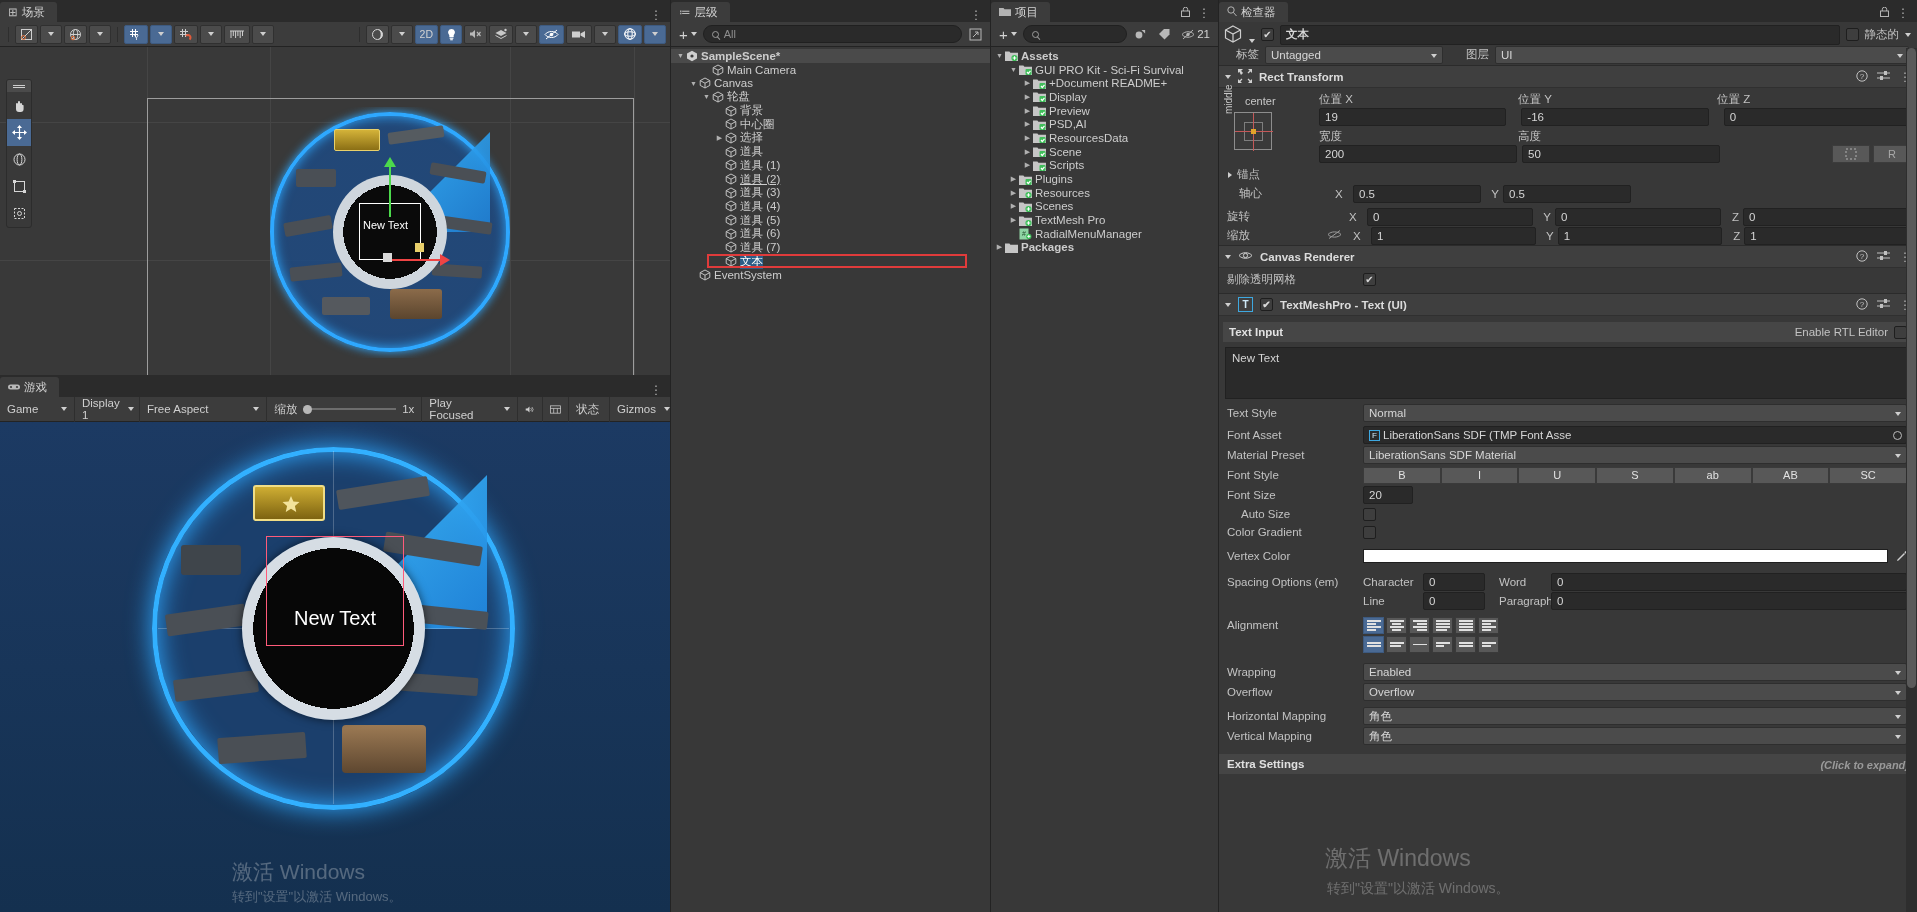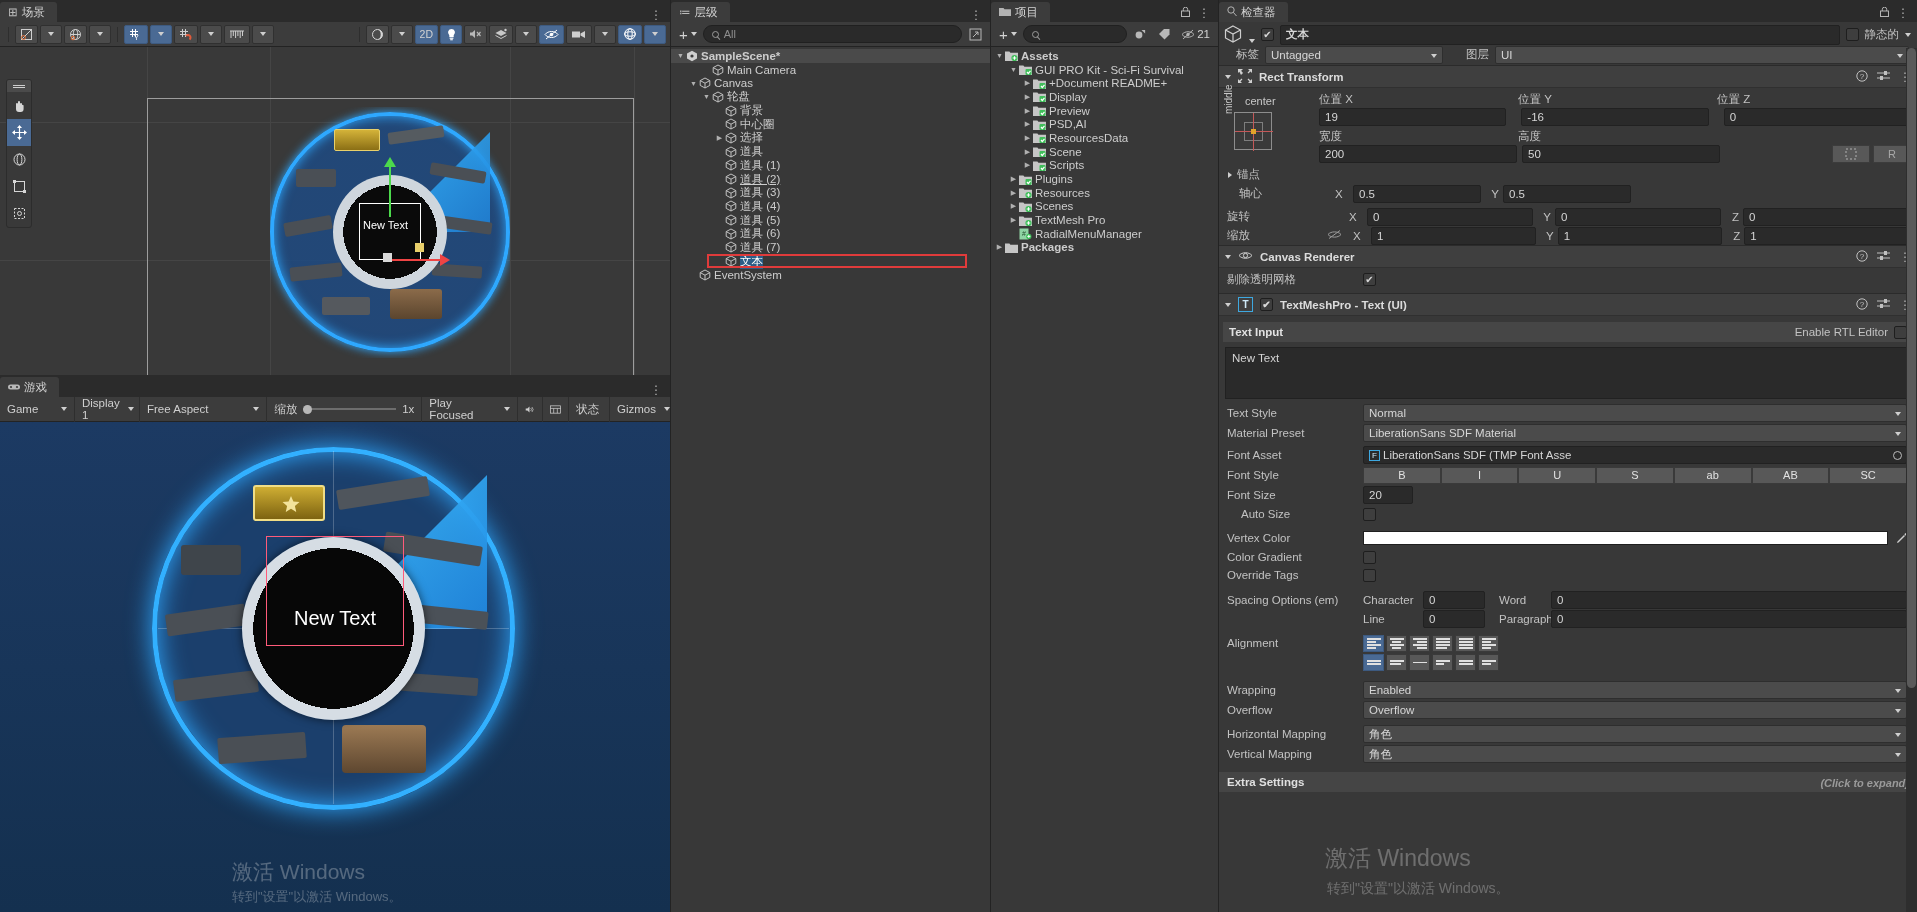--- a/index.html
+++ b/index.html
@@ -1075,19 +1075,19 @@
         </div>
 
 
-        <div class="fieldrow" style="height:20px">
-          <span class="lbl" style="width:132px">Material Preset</span>
-          <span class="dd" style="flex:1;margin-right:2px">
-            <span>LiberationSans SDF Material</span>
-            <span class="arrow"></span>
-          </span>
-        </div>
         <div class="fieldrow" style="height:20px;margin-top:2px">
           <span class="lbl" style="width:132px">Font Asset</span>
           <span class="txtfield" style="flex:1;margin-right:2px;position:relative;gap:3px">
             <span style="width:11px;height:11px;border:1px solid #3ea8e0;display:flex;align-items:center;justify-content:center;font-size:8px;color:#cfe9f8">F</span>
             <span>LiberationSans SDF (TMP Font Asse</span>
             <span style="position:absolute;right:4px;width:9px;height:9px;border:1.3px solid #bcbcbc;border-radius:50%"></span>
+          </span>
+        </div>
+        <div class="fieldrow" style="height:20px">
+          <span class="lbl" style="width:132px">Material Preset</span>
+          <span class="dd" style="flex:1;margin-right:2px">
+            <span>LiberationSans SDF Material</span>
+            <span class="arrow"></span>
           </span>
         </div>
         <div class="fieldrow" style="height:20px">

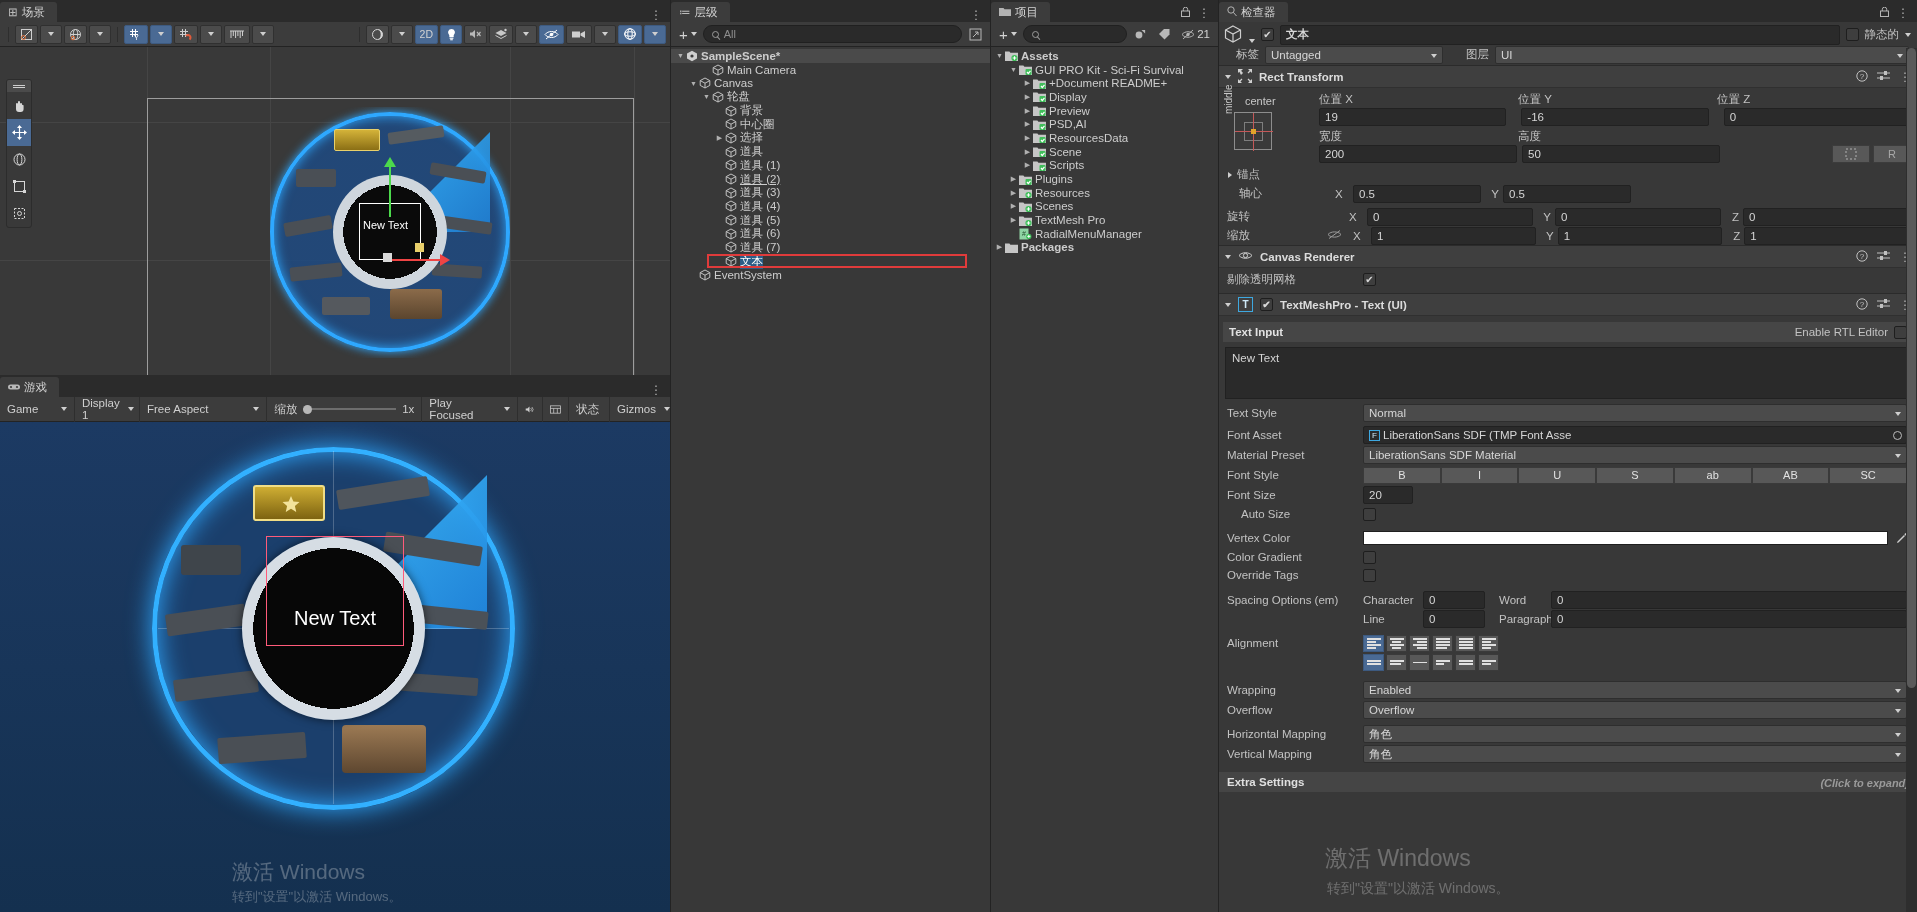--- a/index.html
+++ b/index.html
@@ -1113,6 +1113,10 @@
           <span class="chk"></span>
         </div>
 
+        <div class="fieldrow" style="height:18px">
+          <span class="lbl" style="width:132px">Color Gradient</span>
+          <span class="chk"></span>
+        </div>
         <div class="fieldrow" style="height:21px;margin-top:4px">
           <span class="lbl" style="width:132px">Vertex Color</span>
           <span style="flex:1;height:14px;background:#ffffff;border:1px solid #1f1f1f;margin-right:2px"></span>
@@ -1122,10 +1126,6 @@
                 <path d="M8.3 2.2 l1.5 1.5 1.2 -1.2 -1.5 -1.5z" fill="#cfcfcf"></path>
               </svg>
           </span>
-        </div>
-        <div class="fieldrow" style="height:18px">
-          <span class="lbl" style="width:132px">Color Gradient</span>
-          <span class="chk"></span>
         </div>
         <div class="fieldrow" style="height:18px">
           <span class="lbl" style="width:132px">Override Tags</span>

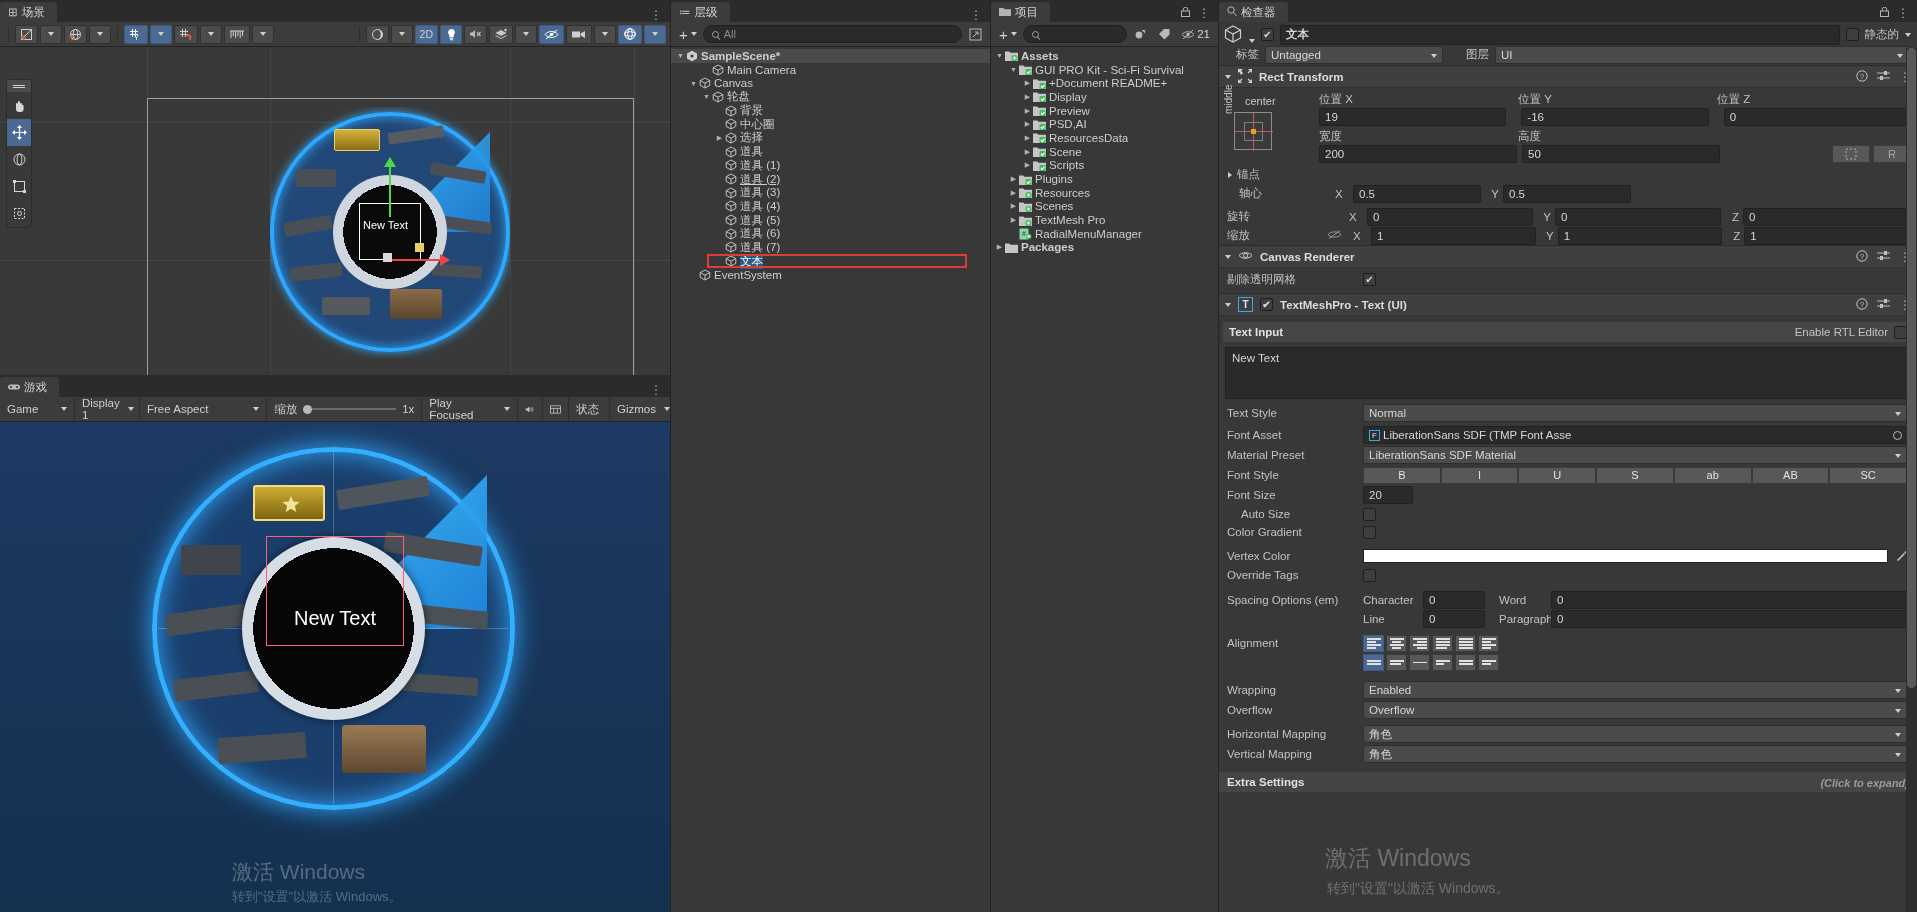--- a/index.html
+++ b/index.html
@@ -1127,10 +1127,6 @@
               </svg>
           </span>
         </div>
-        <div class="fieldrow" style="height:18px">
-          <span class="lbl" style="width:132px">Override Tags</span>
-          <span class="chk"></span>
-        </div>
 
         <div class="fieldrow" style="height:19px;margin-top:6px">
           <span class="lbl" style="width:132px">Spacing Options (em)</span>

